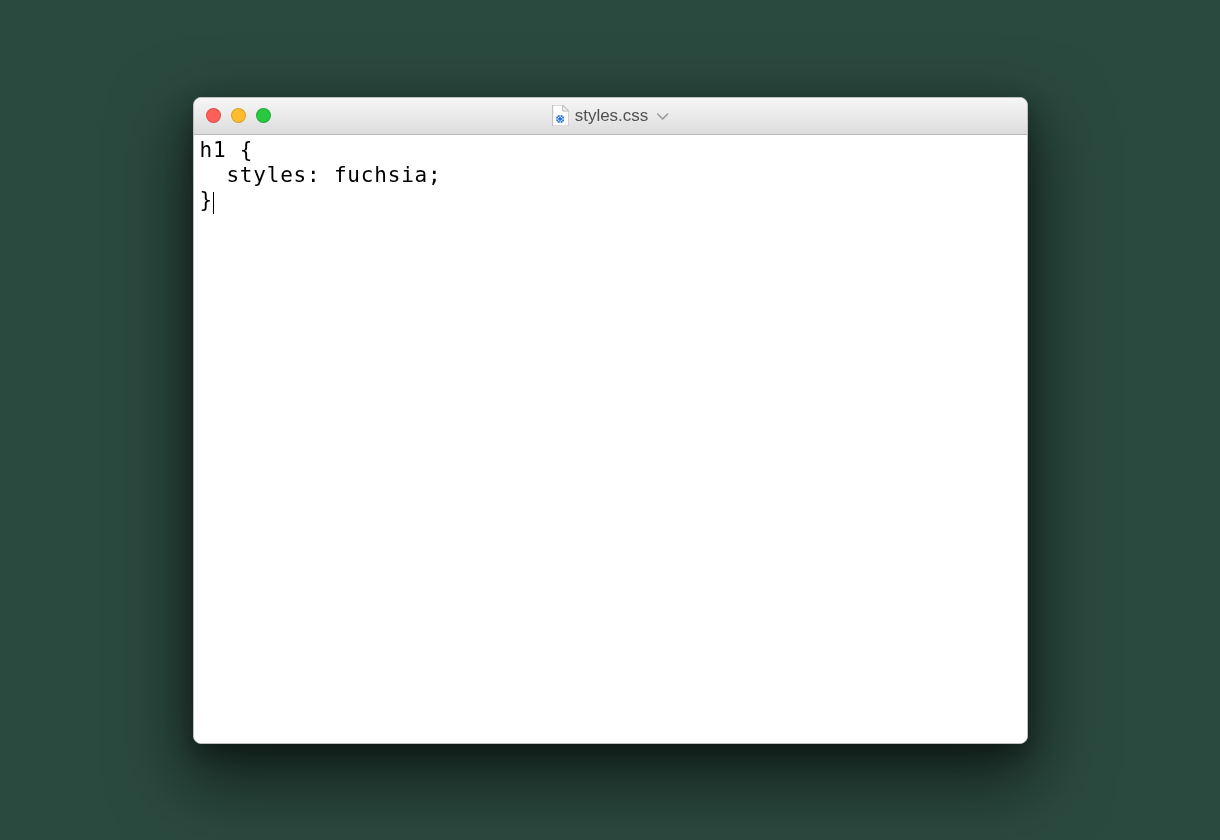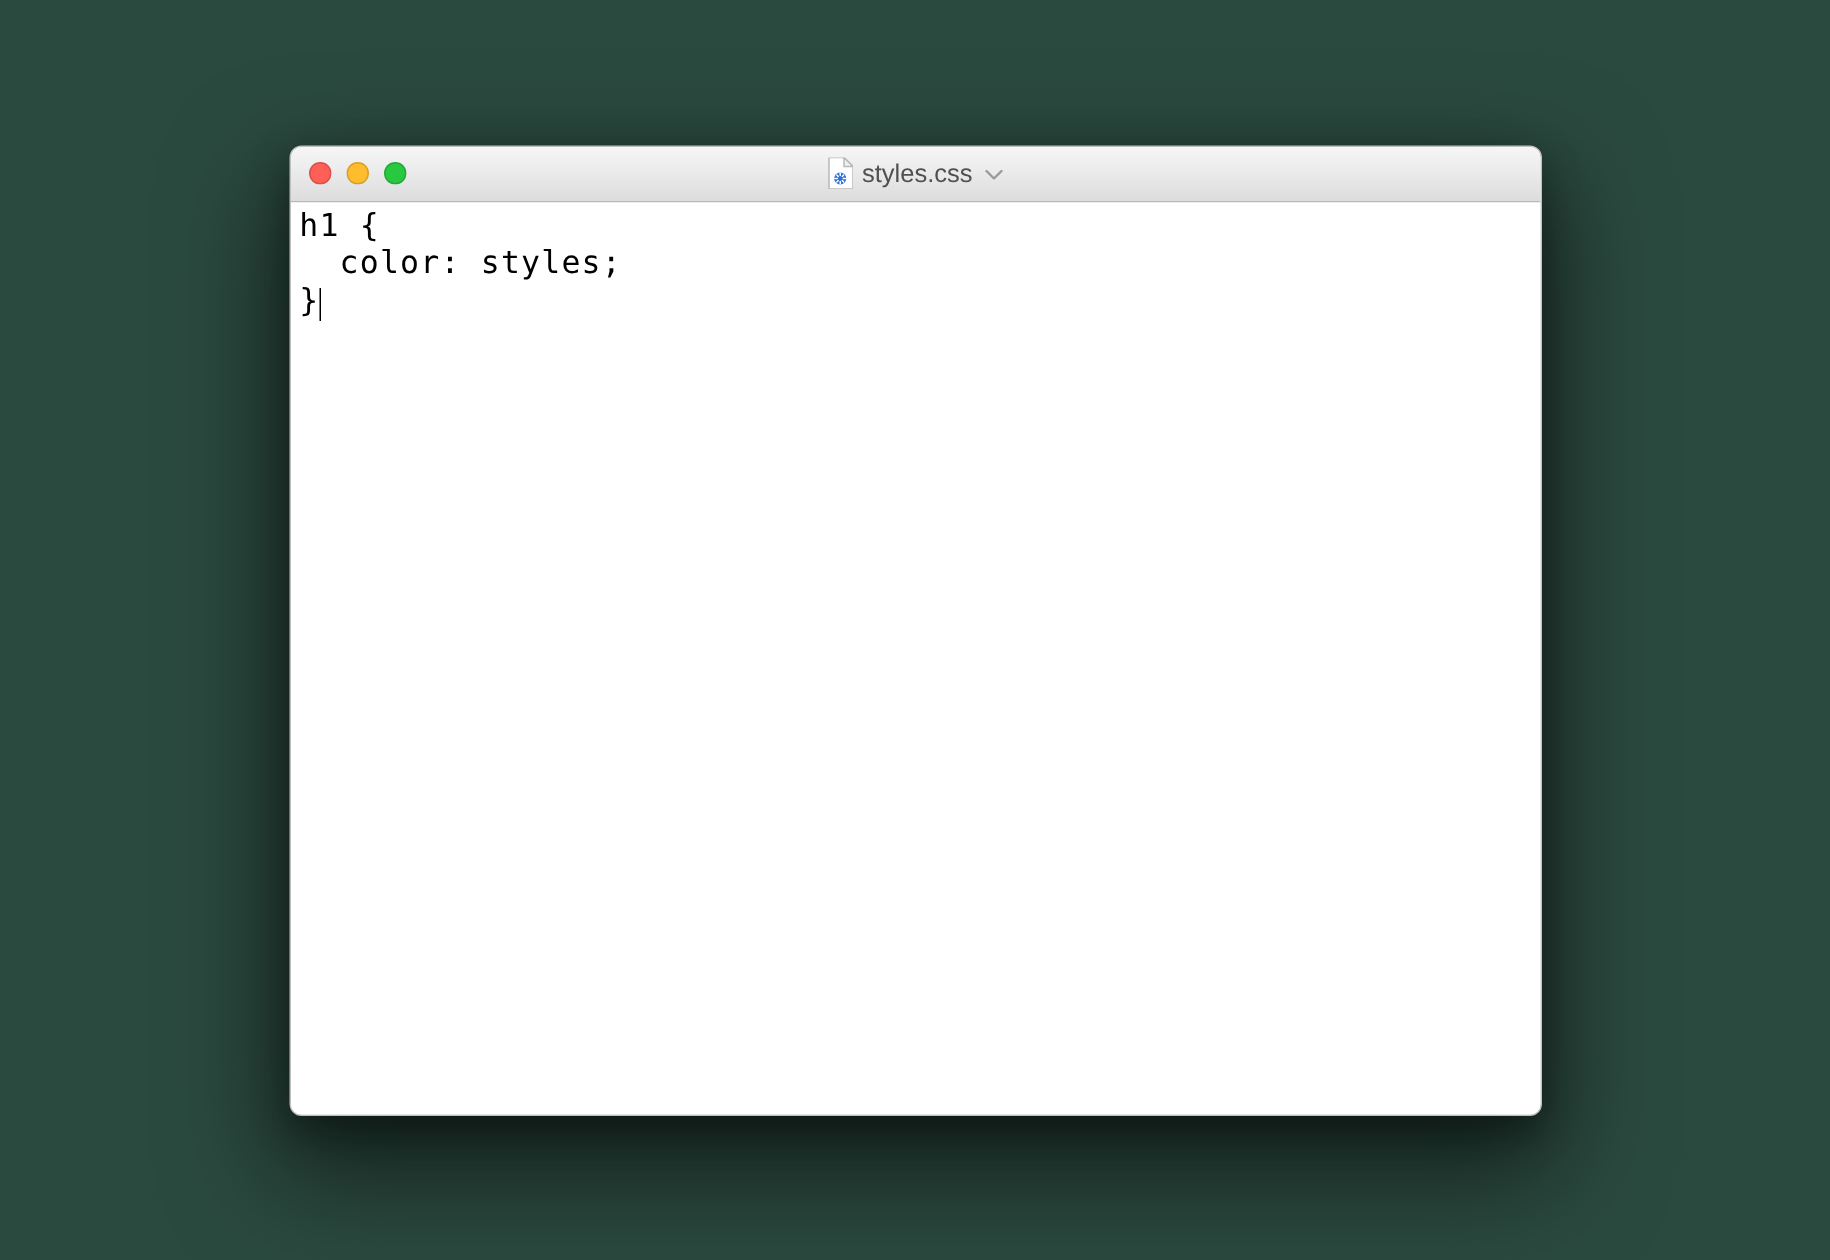--- a/index.html
+++ b/index.html
@@ -148,7 +148,7 @@
 
   <div class="editor-area">
     <div class="code"><span>h1 {</span>
-<span>  color: styles;</span>
+<span>  styles: fuchsia;</span>
 <span>}</span><span class="cursor"></span></div>
   </div>
 </div>

